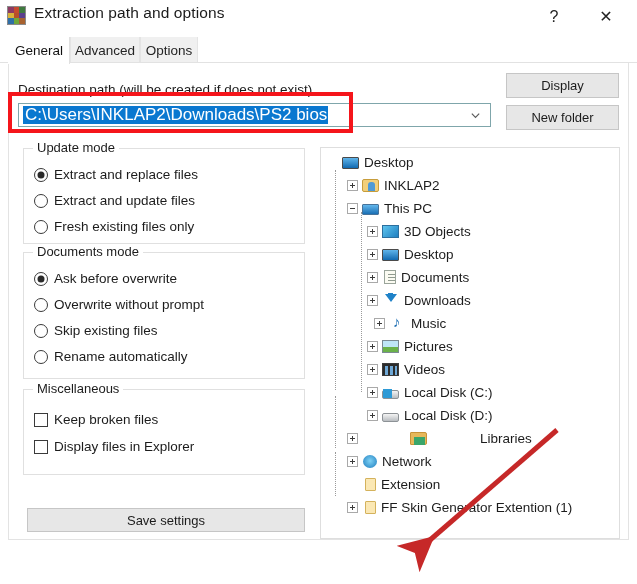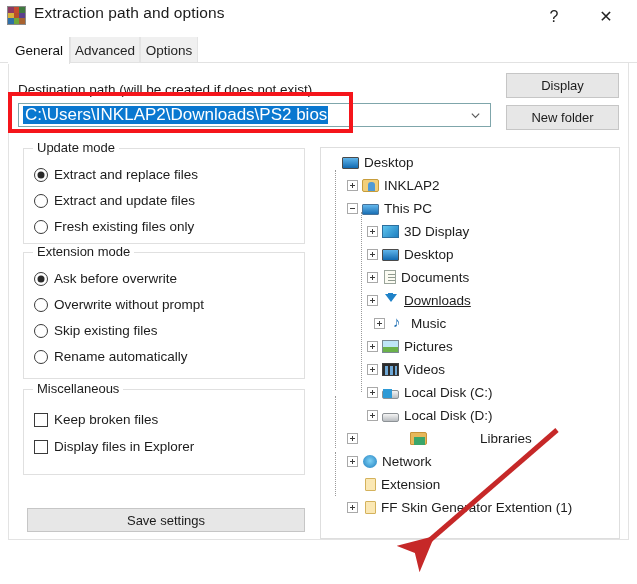--- a/index.html
+++ b/index.html
@@ -352,7 +352,7 @@
         <div class="tnode" style="top: 73px; left: 46px;">
           <span class="exp plus"></span>
           <span class="ticon ic-3d"></span>
-          <span>3D Display</span>
+          <span>3D Objects</span>
         </div>
         <div class="tnode" style="top: 96px; left: 46px;">
           <span class="exp plus"></span>

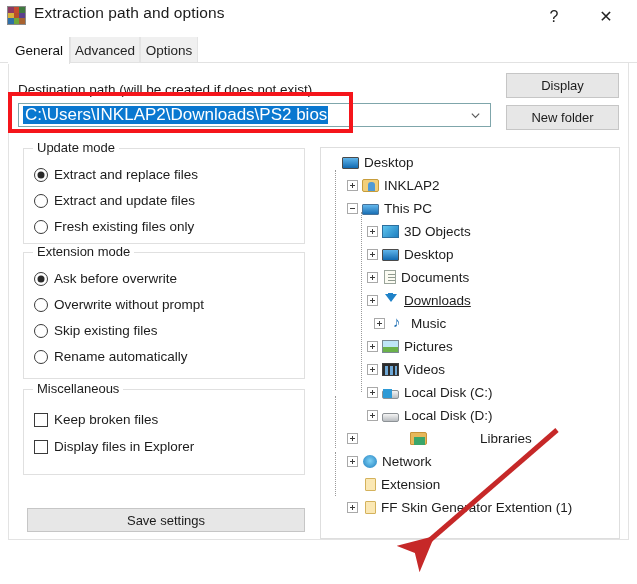--- a/index.html
+++ b/index.html
@@ -295,7 +295,7 @@
   </div>
 
   <div class="group" id="grp-overwrite">
-    <span class="legend">Extension mode</span>
+    <span class="legend">Documents mode</span>
     <div class="opt" style="top:16px">
       <span class="radio on"></span>
       <span>Ask before overwrite</span>

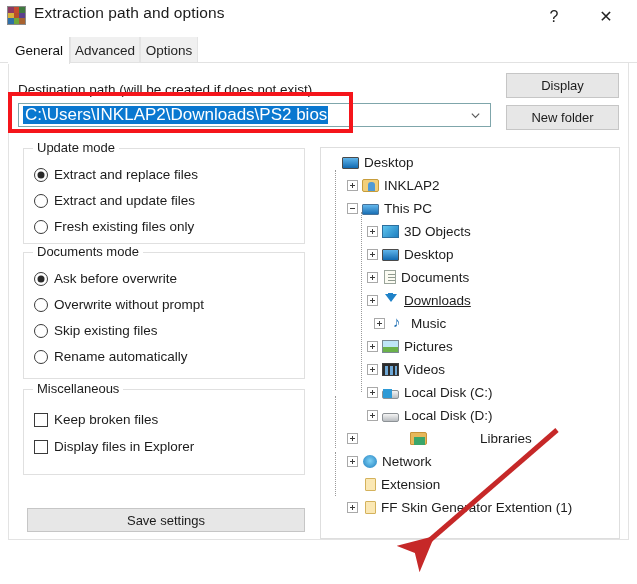--- a/index.html
+++ b/index.html
@@ -364,7 +364,7 @@
           <span class="ticon ic-doc"></span>
           <span>Documents</span>
         </div>
-        <div class="tnode" style="top: 142px; left: 46px; text-decoration: underline;">
+        <div class="tnode" style="top: 142px; left: 46px;">
           <span class="exp plus"></span>
           <span class="ticon ic-dl"></span>
           <span>Downloads</span>

